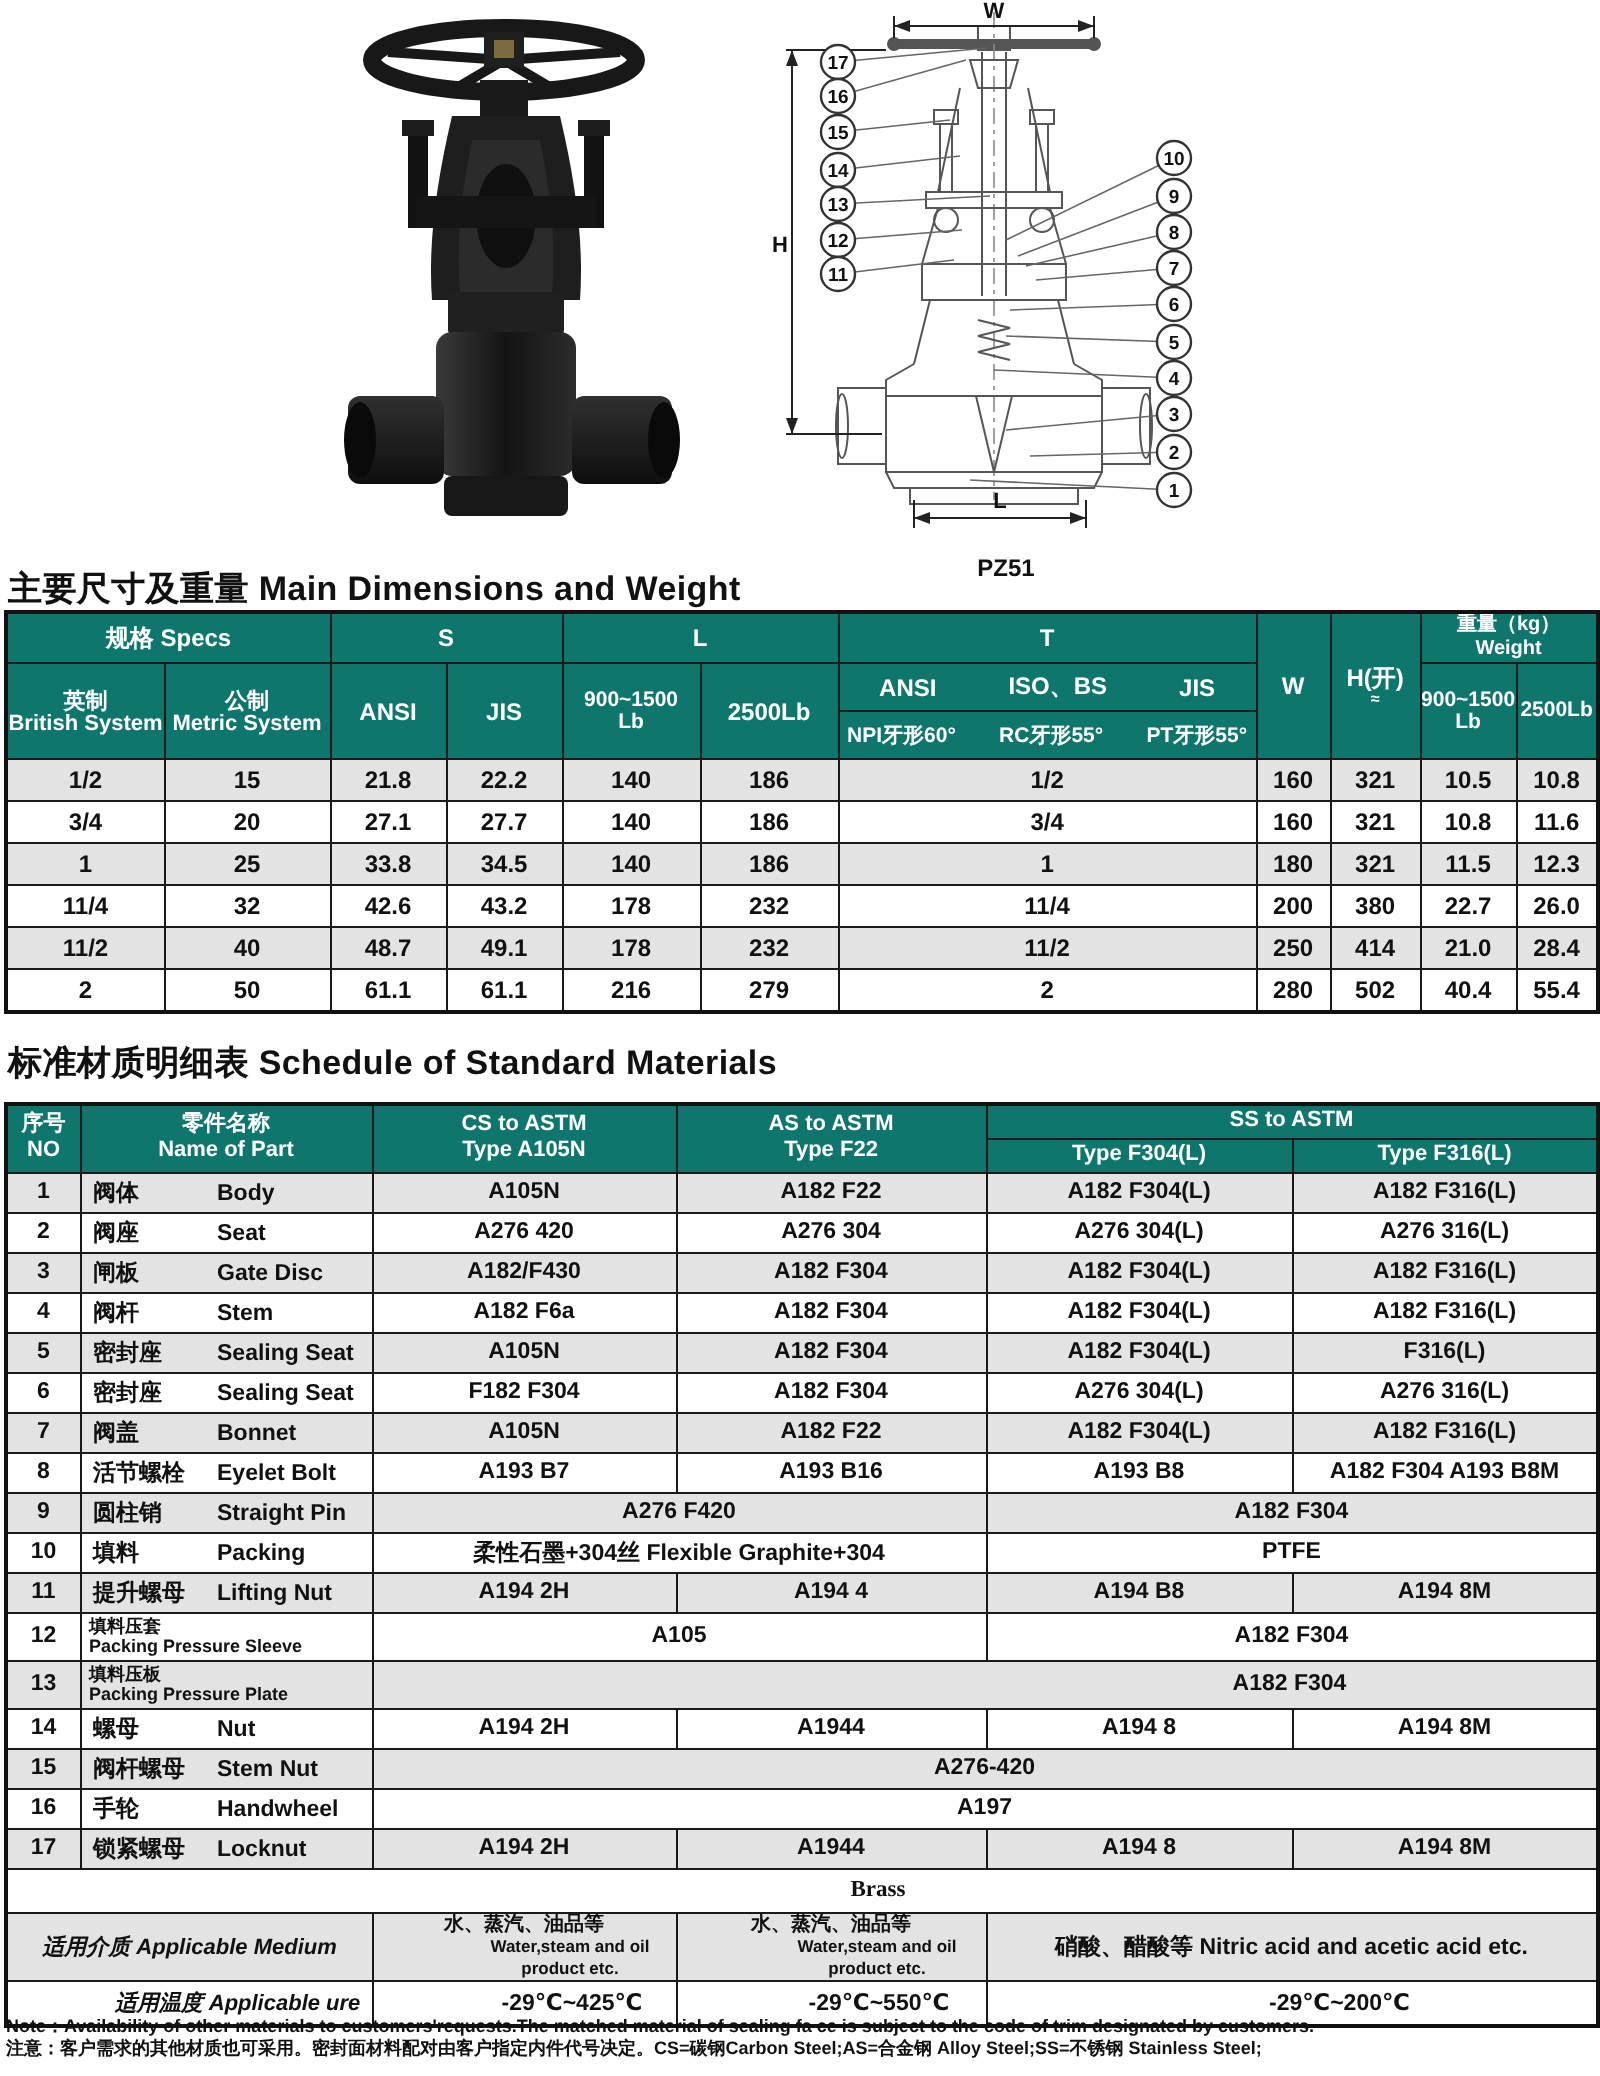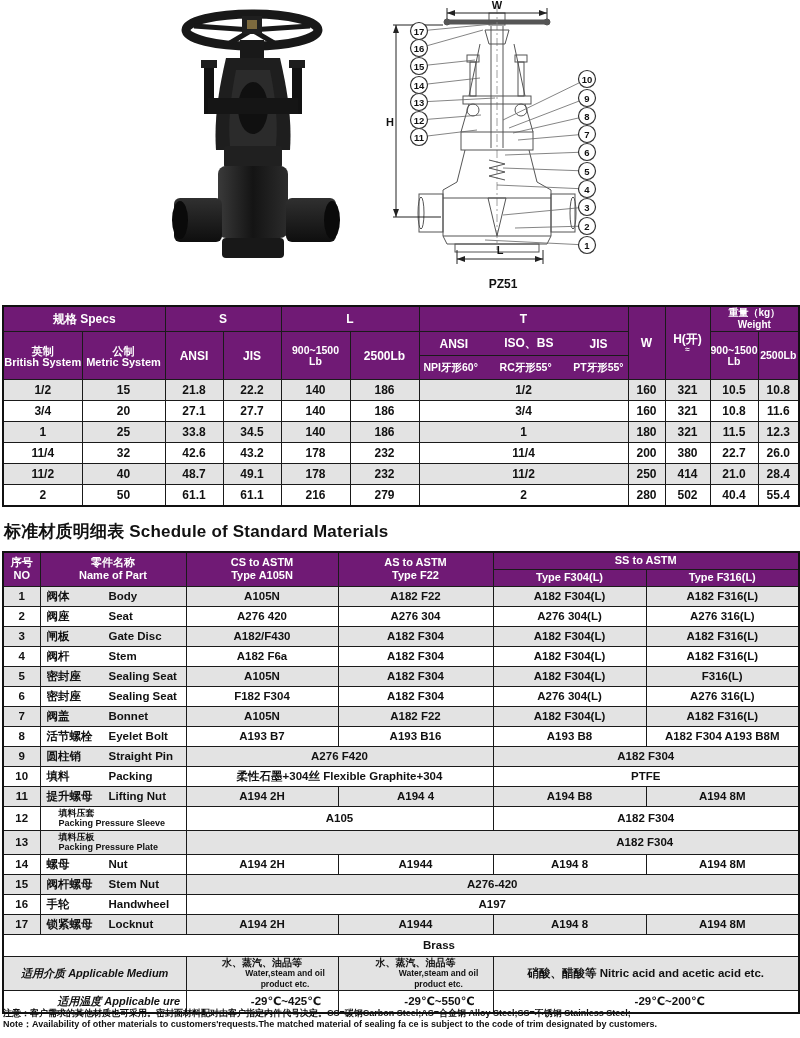--- a/index.html
+++ b/index.html
@@ -262,6 +262,7 @@
     </svg>
   </div>
 
+  <div id="title-dim" class="sec-title">主要尺寸及重量 Main Dimensions and Weight</div>
 
   <table id="dim-table">
     <colgroup>

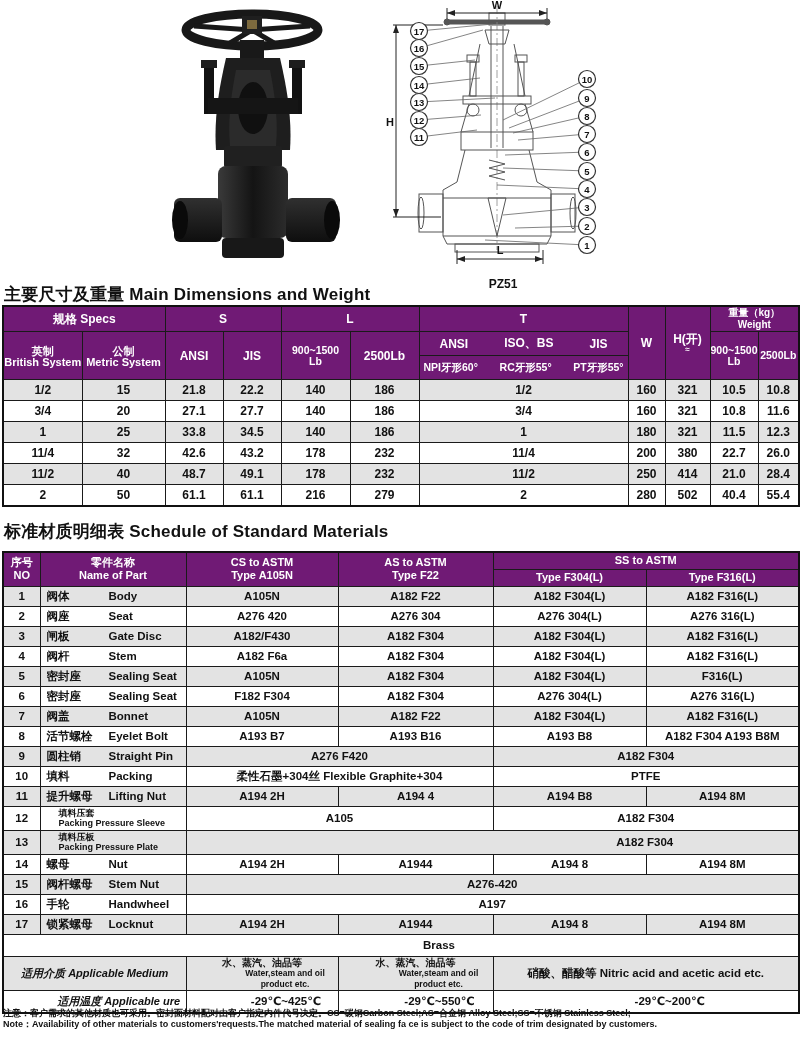--- a/index.html
+++ b/index.html
@@ -14,7 +14,7 @@
   
   table{border-collapse:collapse;table-layout:fixed;border:2px solid #111;}
   th,td{border:1px solid #1a1a1a;text-align:center;padding:0;overflow:hidden;vertical-align:middle;}
-  th{background:#701a75;color:#fff;font-weight:bold;}
+  th{background:#0f766e;color:#fff;font-weight:bold;}
   tr.g td{background:#e3e3e3;}
   tr.w td{background:#ffffff;}
 

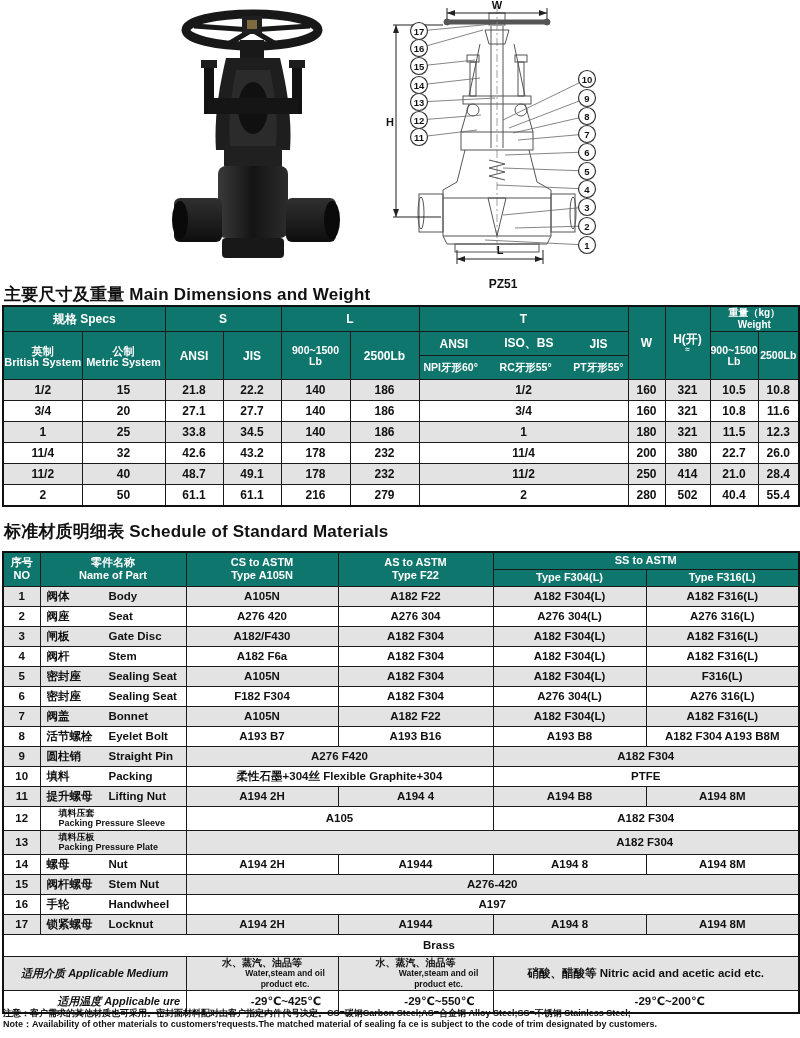--- a/index.html
+++ b/index.html
@@ -42,7 +42,7 @@
   #mat-table td.name .zh{display:inline-block;width:62px;padding-left:6px;text-align:left;}
   #mat-table td.name .en{display:inline-block;}
   #mat-table td.name.nm2{line-height:10px;}
-  #mat-table td.name.nm2 div{font-size:9px;text-align:left;padding-left:18px;}
+  #mat-table td.name.nm2 div{font-size:9px;text-align:left;padding-left:4px;}
   #mat-table td.pad-ss{padding-left:305px;}
   td.brass-cell{padding-left:76px;height:21px;}
   td.lbl{font-size:11px;font-style:italic;}

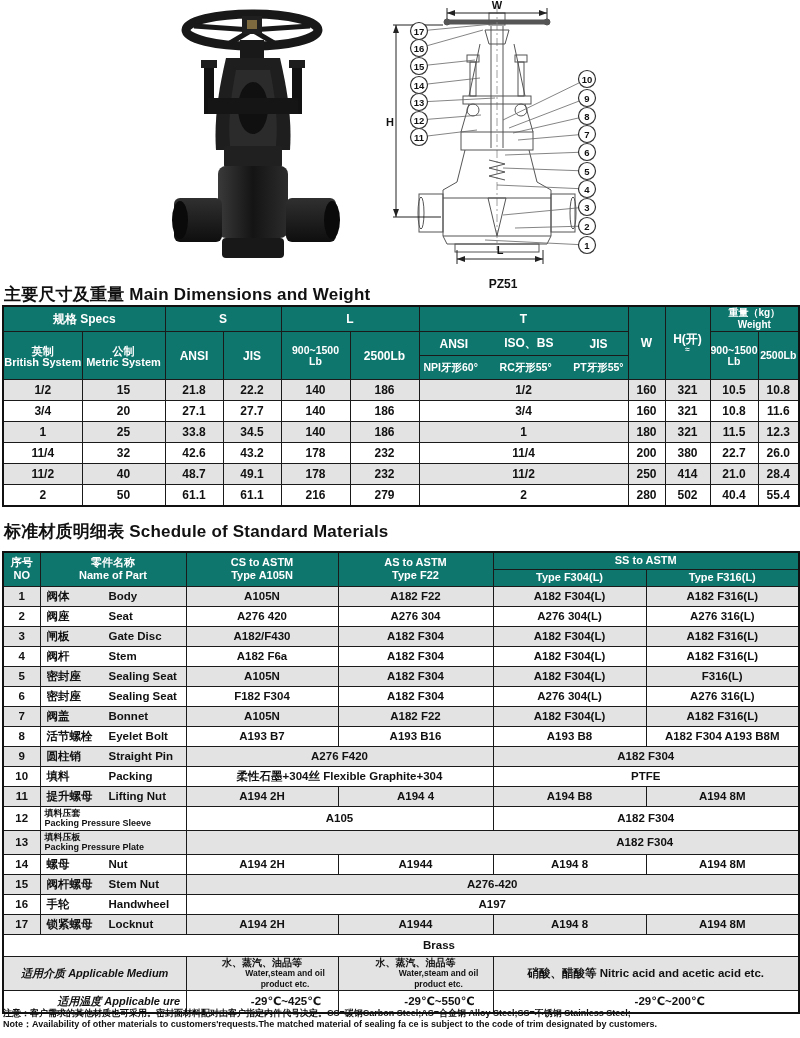--- a/index.html
+++ b/index.html
@@ -44,7 +44,7 @@
   #mat-table td.name.nm2{line-height:10px;}
   #mat-table td.name.nm2 div{font-size:9px;text-align:left;padding-left:4px;}
   #mat-table td.pad-ss{padding-left:305px;}
-  td.brass-cell{padding-left:76px;height:21px;}
+  td.brass-cell{padding-left:76px;height:21px;font-family:Liberation Serif, serif;}
   td.lbl{font-size:11px;font-style:italic;}
   .medium-cell{line-height:11px;}
   .medium-cell .mzh{font-size:10px;display:block;}

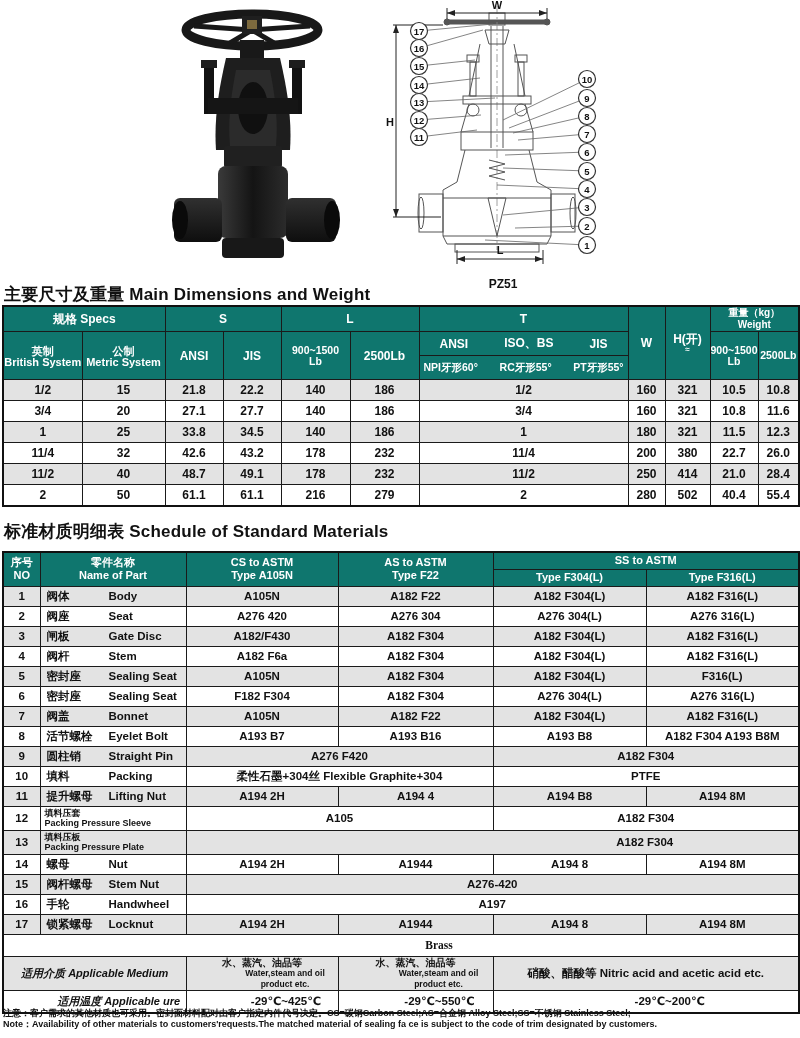--- a/index.html
+++ b/index.html
@@ -606,8 +606,8 @@
   </table>
 
   <div id="notes">
+    <div>Note：Availability of other materials to customers'requests.The matched material of sealing fa ce is subject to the code of trim designated by customers.</div>
     <div>注意：客户需求的其他材质也可采用。密封面材料配对由客户指定内件代号决定。CS=碳钢Carbon Steel;AS=合金钢 Alloy Steel;SS=不锈钢 Stainless Steel;</div>
-    <div>Note：Availability of other materials to customers'requests.The matched material of sealing fa ce is subject to the code of trim designated by customers.</div>
   </div>
 
 </div>

